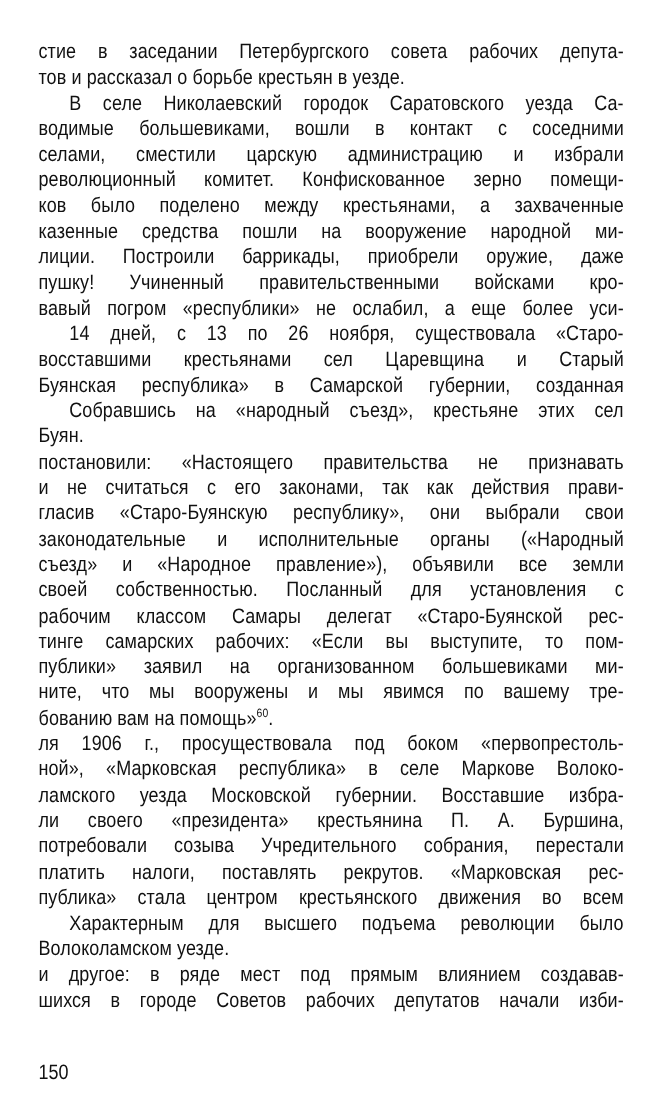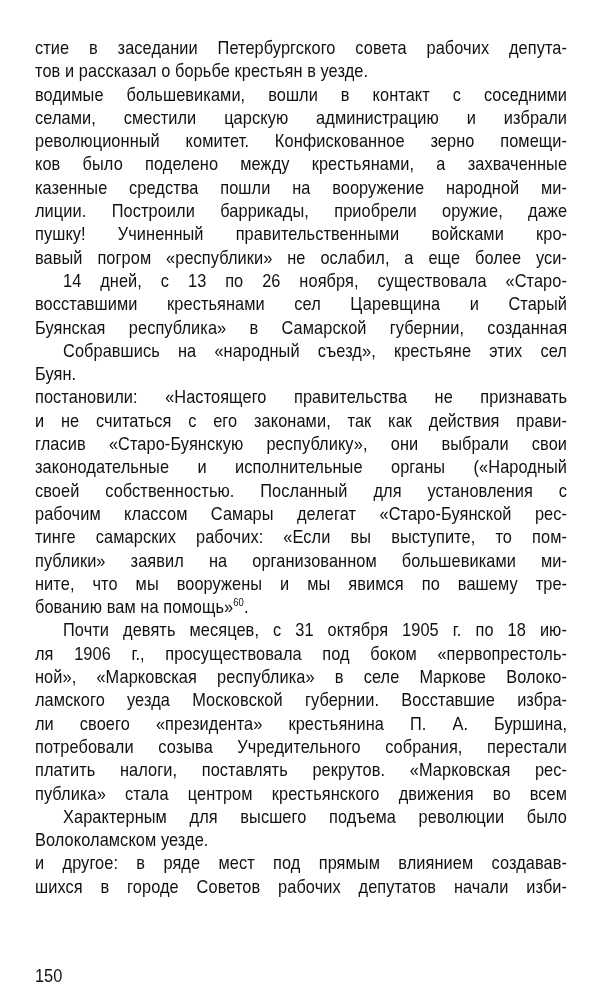--- a/index.html
+++ b/index.html
@@ -78,6 +78,9 @@
     </div>
   <div class="line last">
       <span class="inner">тов и рассказал о борьбе крестьян в уезде.</span>
+    </div>
+  <div class="line indent">
+      <span class="inner">В селе Николаевский городок Саратовского уезда Са-</span>
     </div>
   <div class="line">
       <span class="inner">водимые большевиками, вошли в контакт с соседними</span>

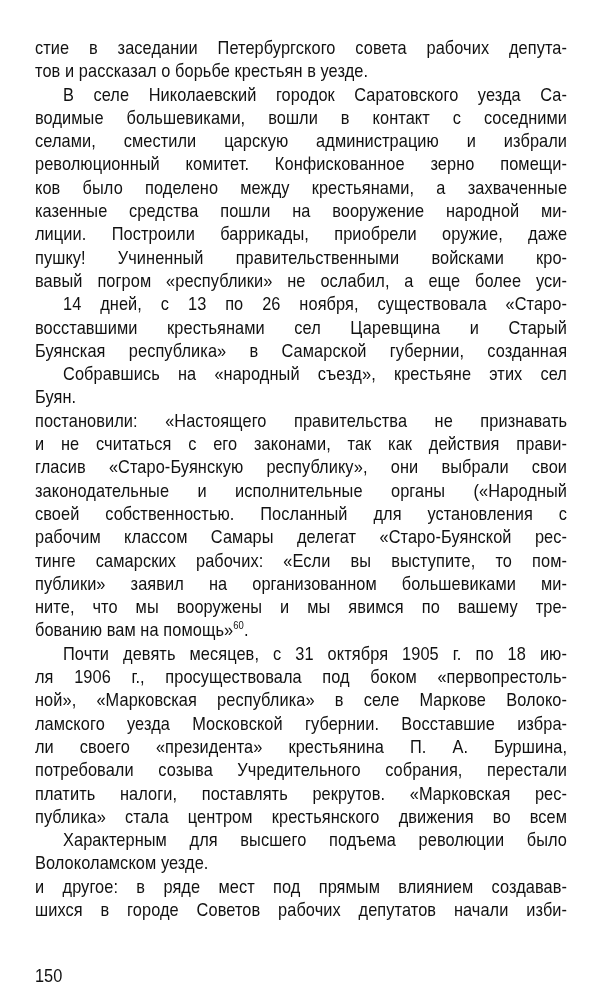--- a/index.html
+++ b/index.html
@@ -134,6 +134,9 @@
       <span class="inner">законодательные и исполнительные органы («Народный</span>
     </div>
   <div class="line">
+      <span class="inner">съезд» и «Народное правление»), объявили все земли</span>
+    </div>
+  <div class="line">
       <span class="inner">своей собственностью. Посланный для установления с</span>
     </div>
   <div class="line">

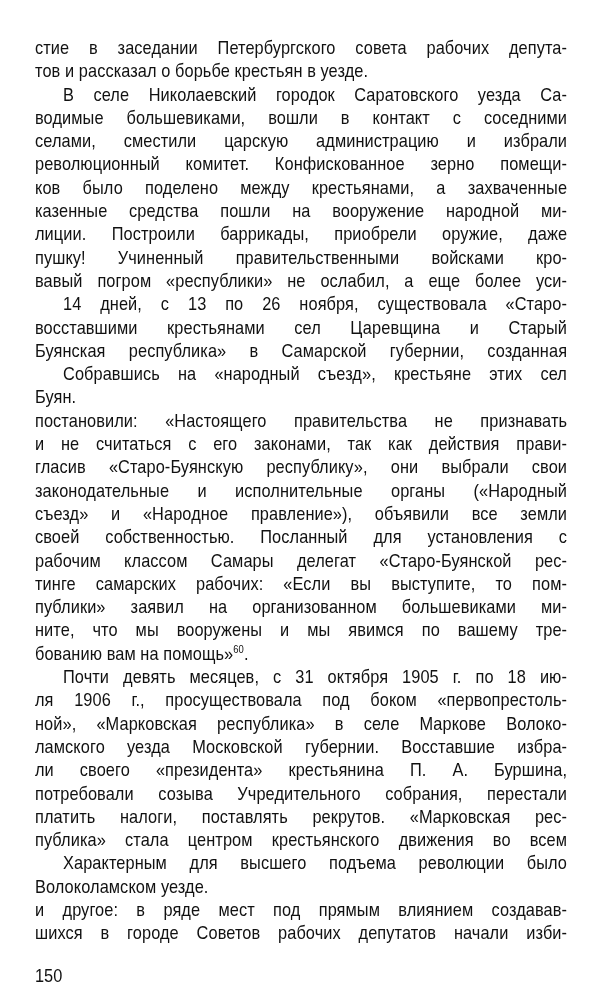--- a/index.html
+++ b/index.html
@@ -154,9 +154,6 @@
   <div class="line last">
       <span class="inner"><span>бованию вам на помощь»</span><sup class="fn">60</sup><span>.</span></span>
     </div>
-  <div class="line indent">
-      <span class="inner">Почти девять месяцев, с 31 октября 1905 г. по 18 ию-</span>
-    </div>
   <div class="line">
       <span class="inner">ля 1906 г., просуществовала под боком «первопрестоль-</span>
     </div>

